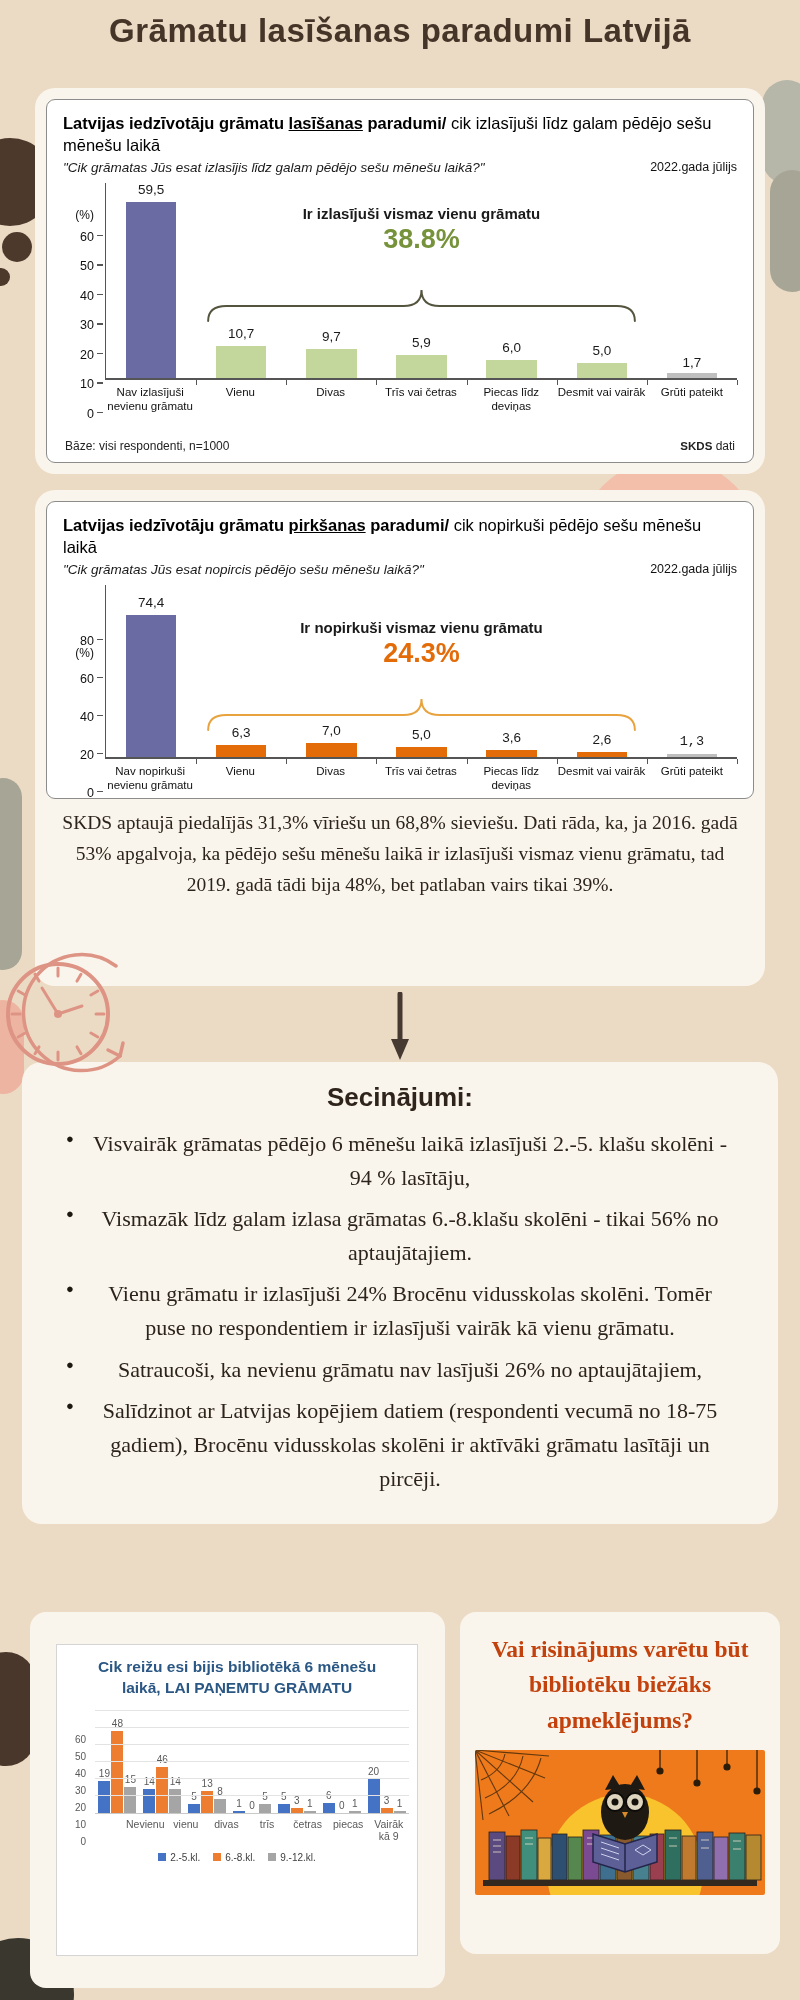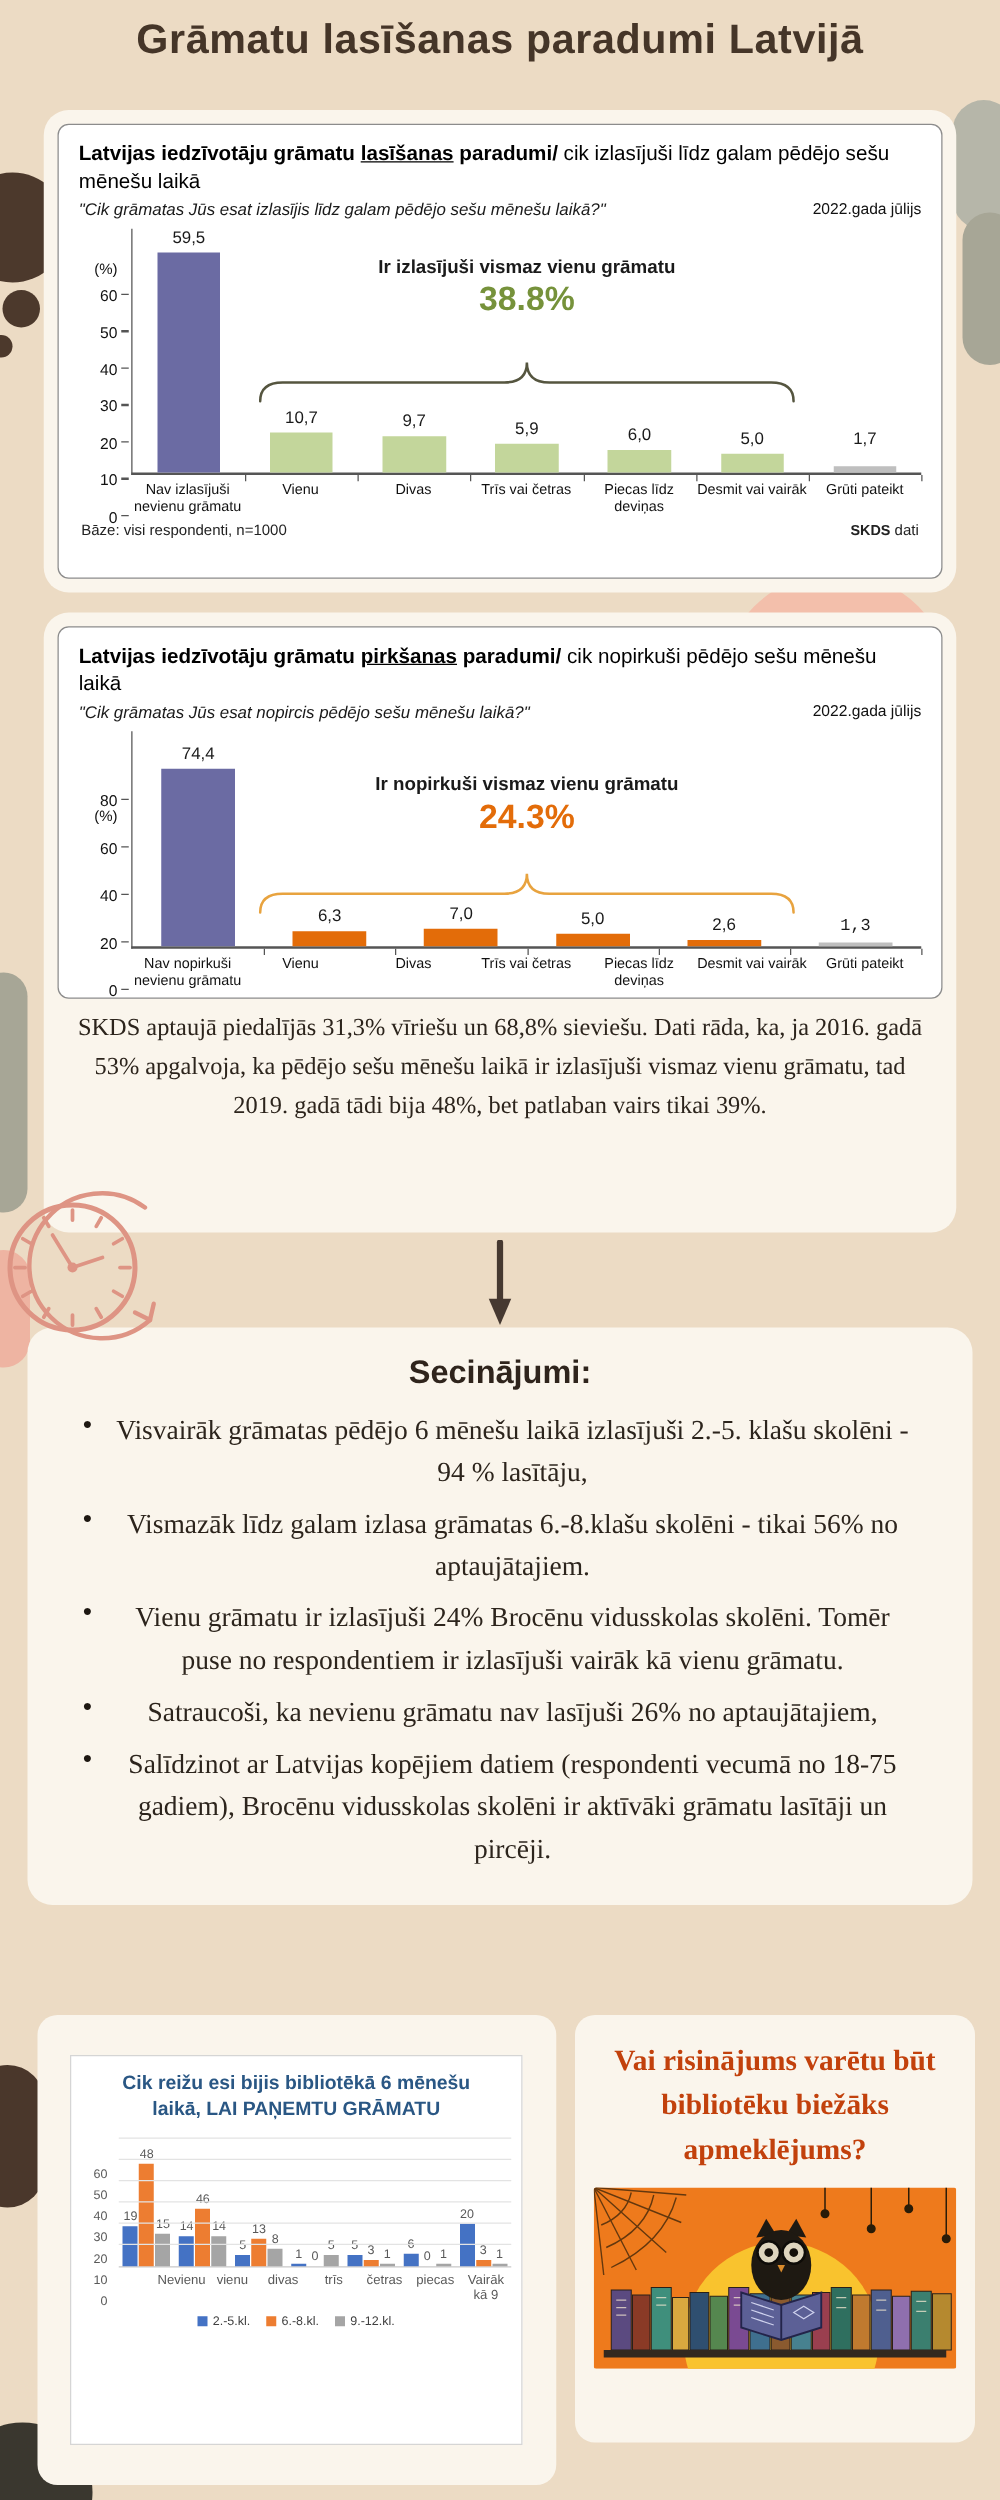--- a/index.html
+++ b/index.html
@@ -195,7 +195,7 @@
             <div class="bar" style="height: 14.75px; background: rgb(195, 214, 155);"></div>
           </div>
           <div class="bar-col">
-            <div class="bar-val" style="bottom: 20px;">1,7</div>
+            <div class="bar-val" style="bottom: 8px;">1,7</div>
             <div class="bar" style="height: 5.015px; background: rgb(191, 191, 191);"></div>
           </div>
           <svg class="brace" width="631" height="195">

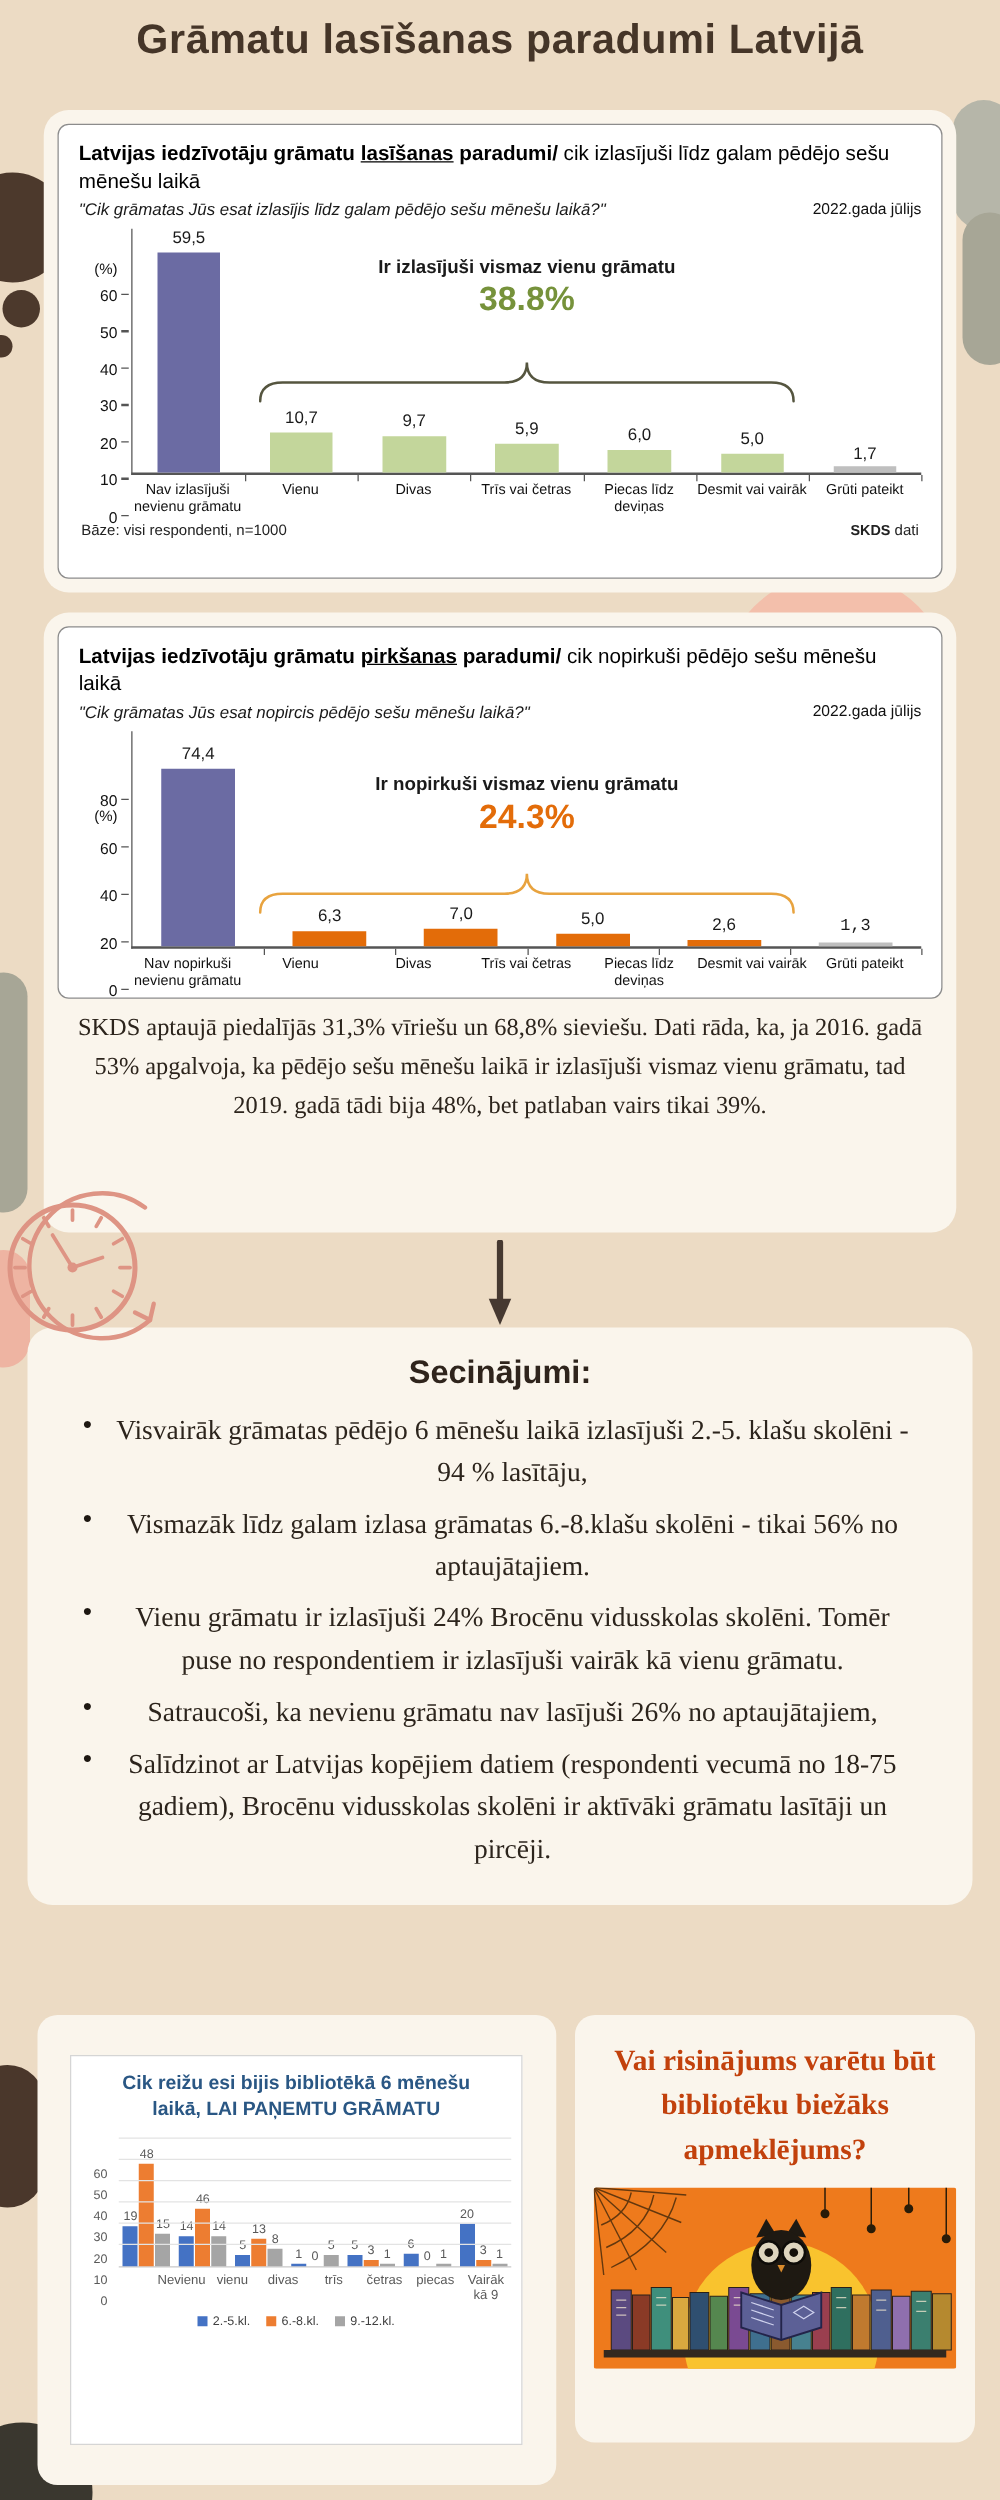--- a/index.html
+++ b/index.html
@@ -48,7 +48,7 @@
   .callout{position:absolute;text-align:center;z-index:2;}
   .callout-label{font-weight:bold;font-size:15px;color:#1a1a1a;}
   .callout-value{font-weight:bold;font-size:27px;margin-top:2px;}
-  .chart-foot{display:flex;justify-content:space-between;font-size:12px;margin-top:4px;padding:0 2px;color:#222;}
+  .chart-foot{display:flex;justify-content:space-between;font-size:12px;margin-top:26px;padding:0 2px;color:#222;}
   .chart-foot b{font-size:11.5px;}
   
   .serif{font-family:"Liberation Serif","DejaVu Serif",serif;color:#2c241c;}

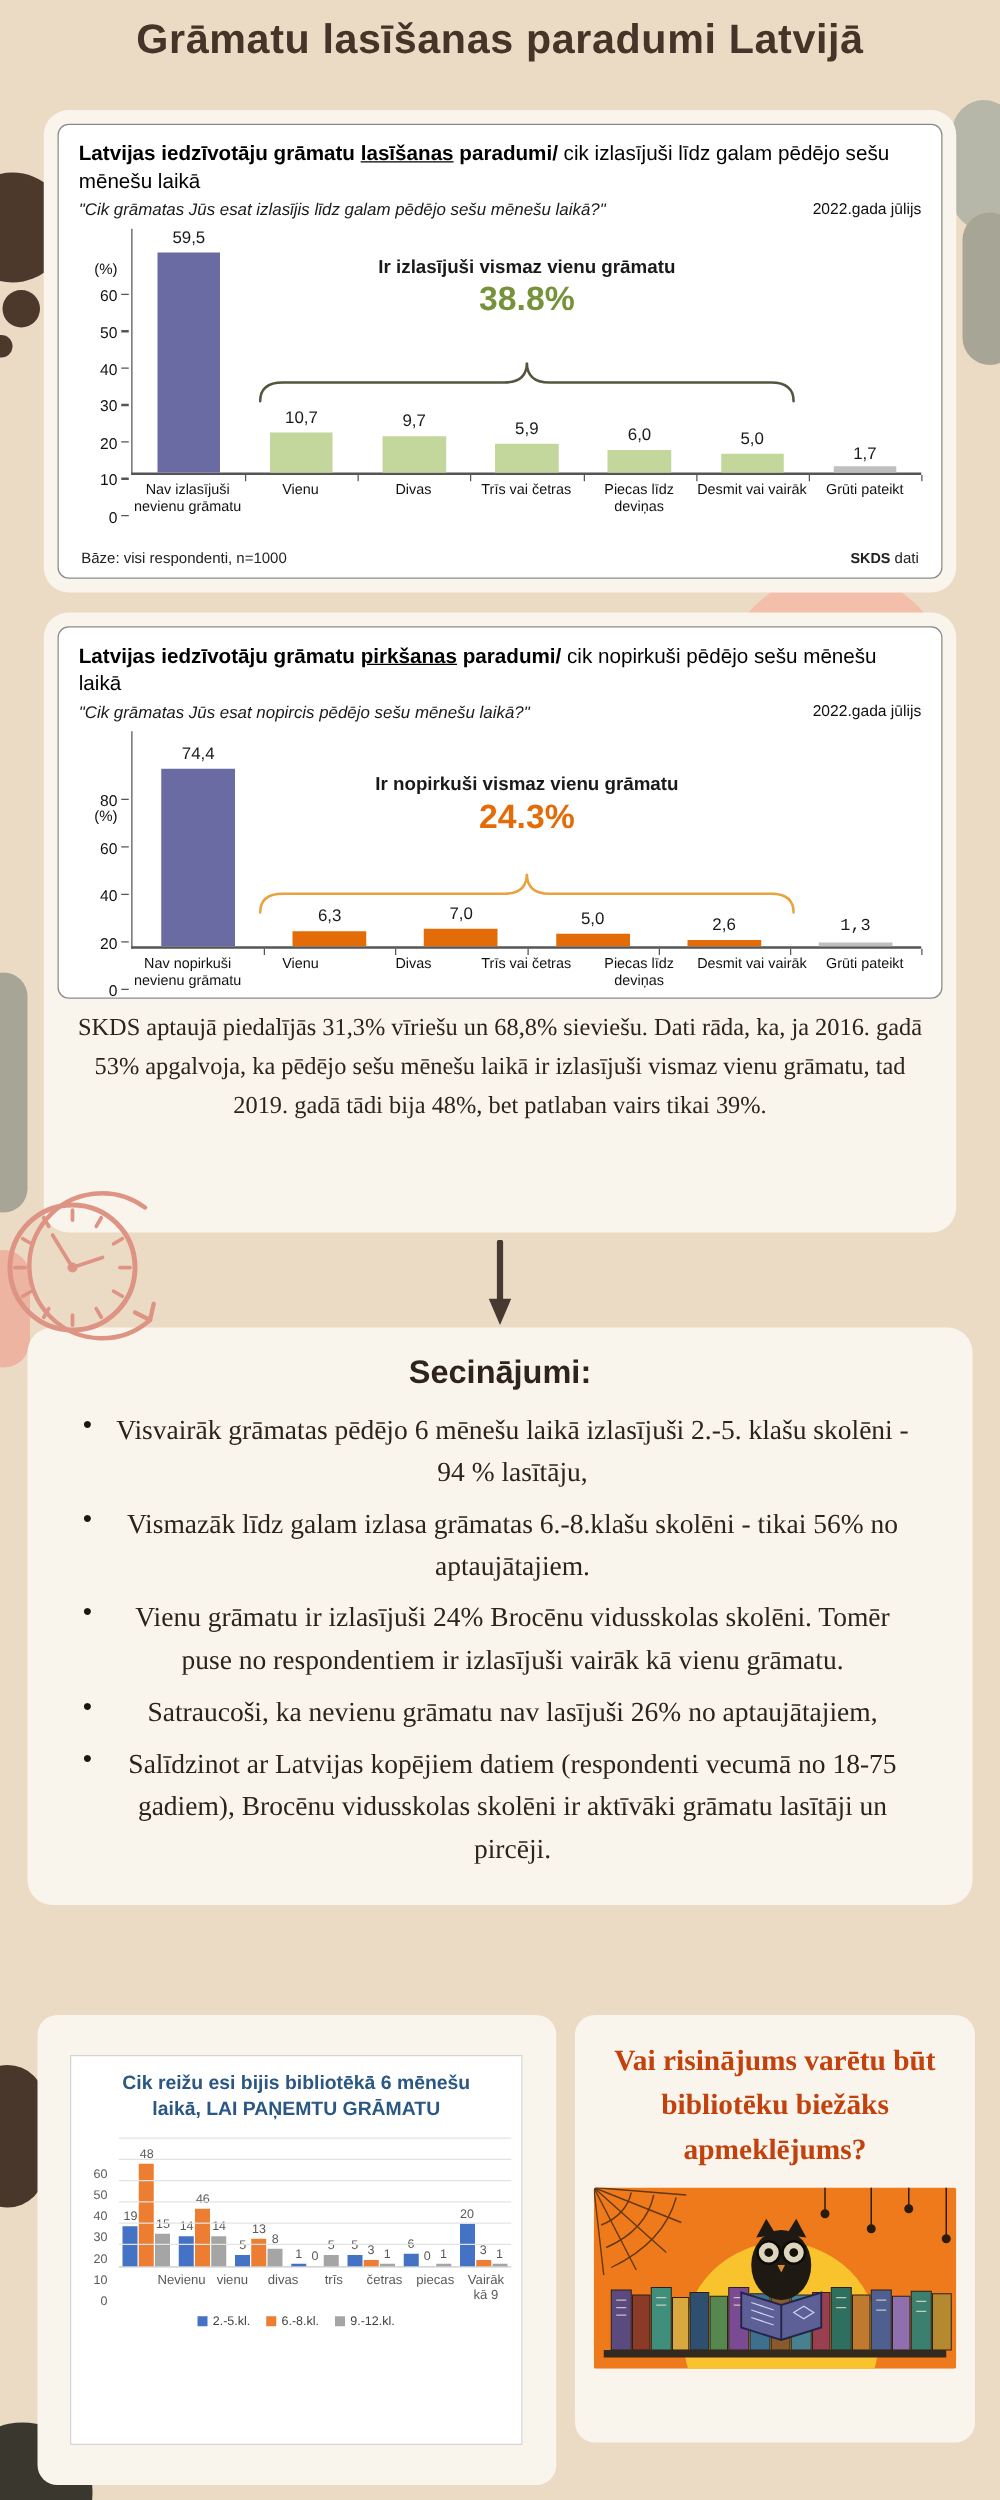--- a/index.html
+++ b/index.html
@@ -262,6 +262,10 @@
           <div class="bar-col">
             <div class="bar-val" style="bottom: 14.5px;">5,0</div>
             <div class="bar" style="height: 9.5px; background: rgb(227, 108, 9);"></div>
+          </div>
+          <div class="bar-col">
+            <div class="bar-val" style="bottom: 11.84px;">3,6</div>
+            <div class="bar" style="height: 6.84px; background: rgb(227, 108, 9);"></div>
           </div>
           <div class="bar-col">
             <div class="bar-val" style="bottom: 9.94px;">2,6</div>

